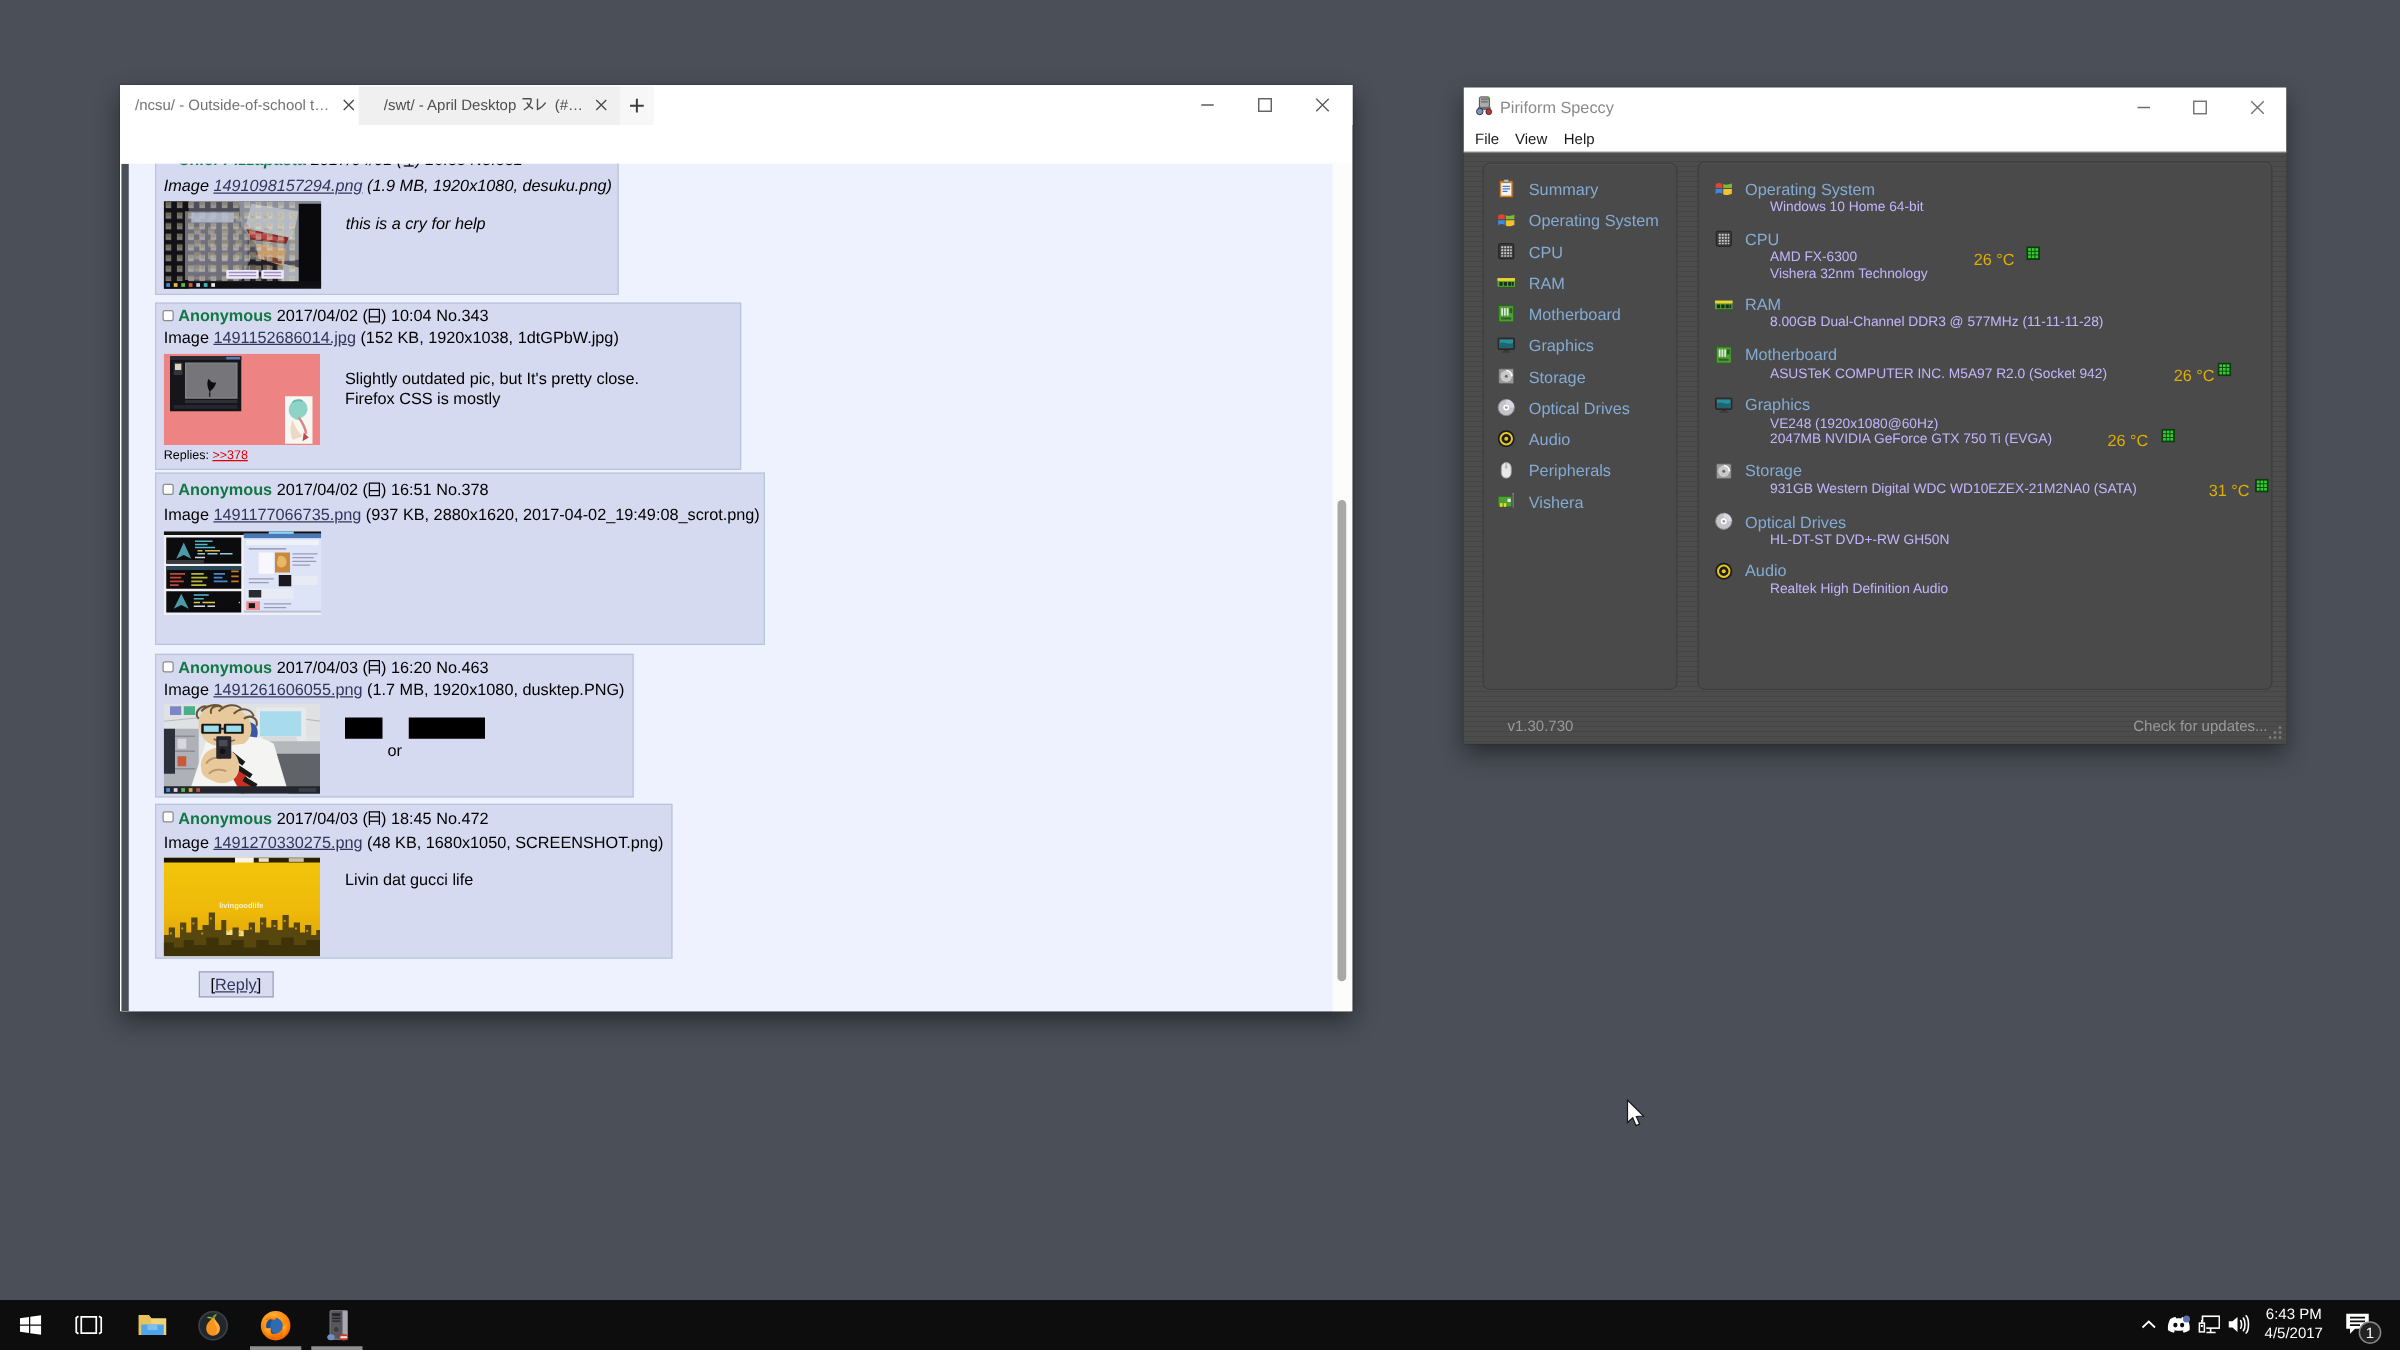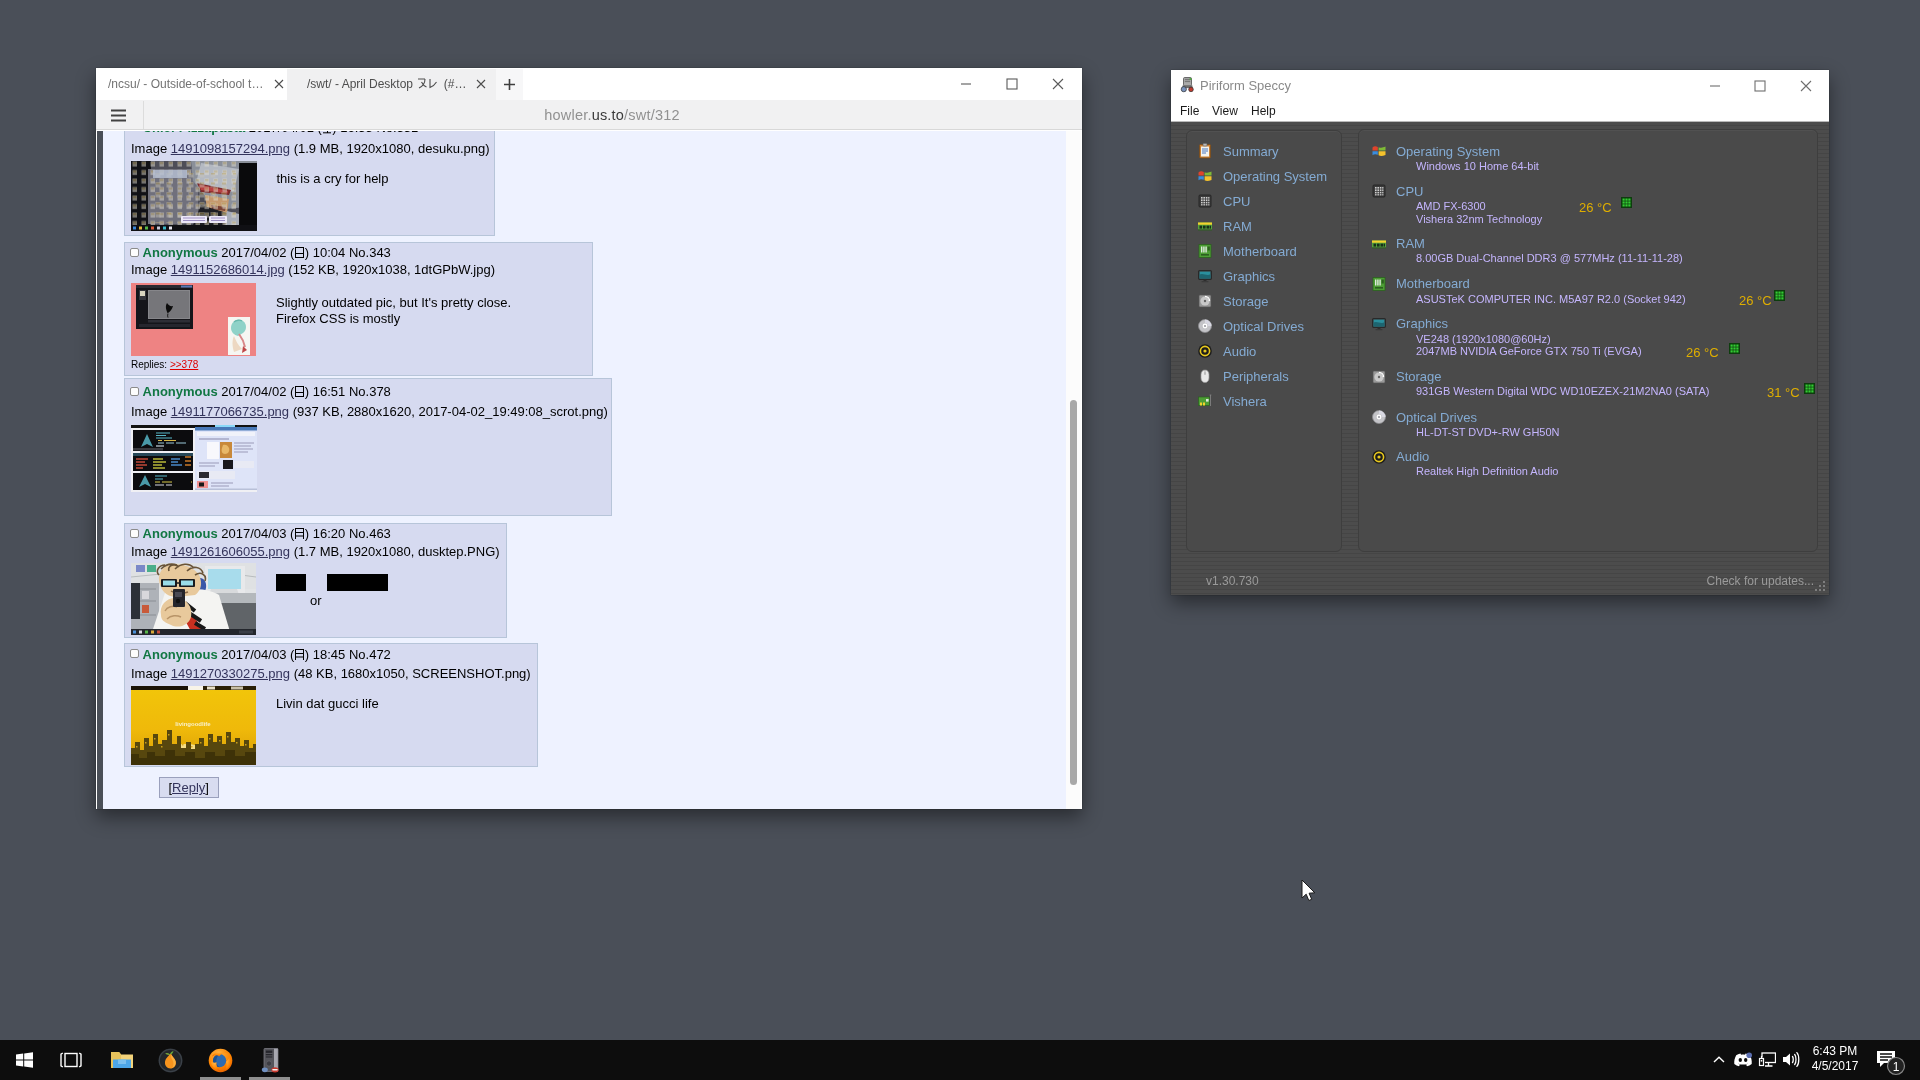--- a/index.html
+++ b/index.html
@@ -101,13 +101,6 @@
     <svg class="abs" style="left:956px; top:10px;" width="12" height="12" viewBox="0 0 12 12">
         <path d="M1 1 L11 11 M11 1 L1 11" stroke="#5a5a5a" stroke-width="1.1"></path>
       </svg>
-  </div>
-  <div class="toolrow abs">
-    <svg class="abs" style="left:15px; top:8.5px;" width="15" height="13" viewBox="0 0 15 13">
-        <path d="M0 1.5 H15 M0 6.5 H15 M0 11.5 H15" stroke="#424242" stroke-width="2.2"></path>
-      </svg>
-    <div class="abs" style="left:47px; top:1px; width:1px; height:28px; background:#dcdcdc;"></div>
-    <div class="urltxt abs">howler.<b>us.to</b>/swt/312</div>
   </div>
   <div id="content" class="abs">
     <div class="lstrip abs"></div>

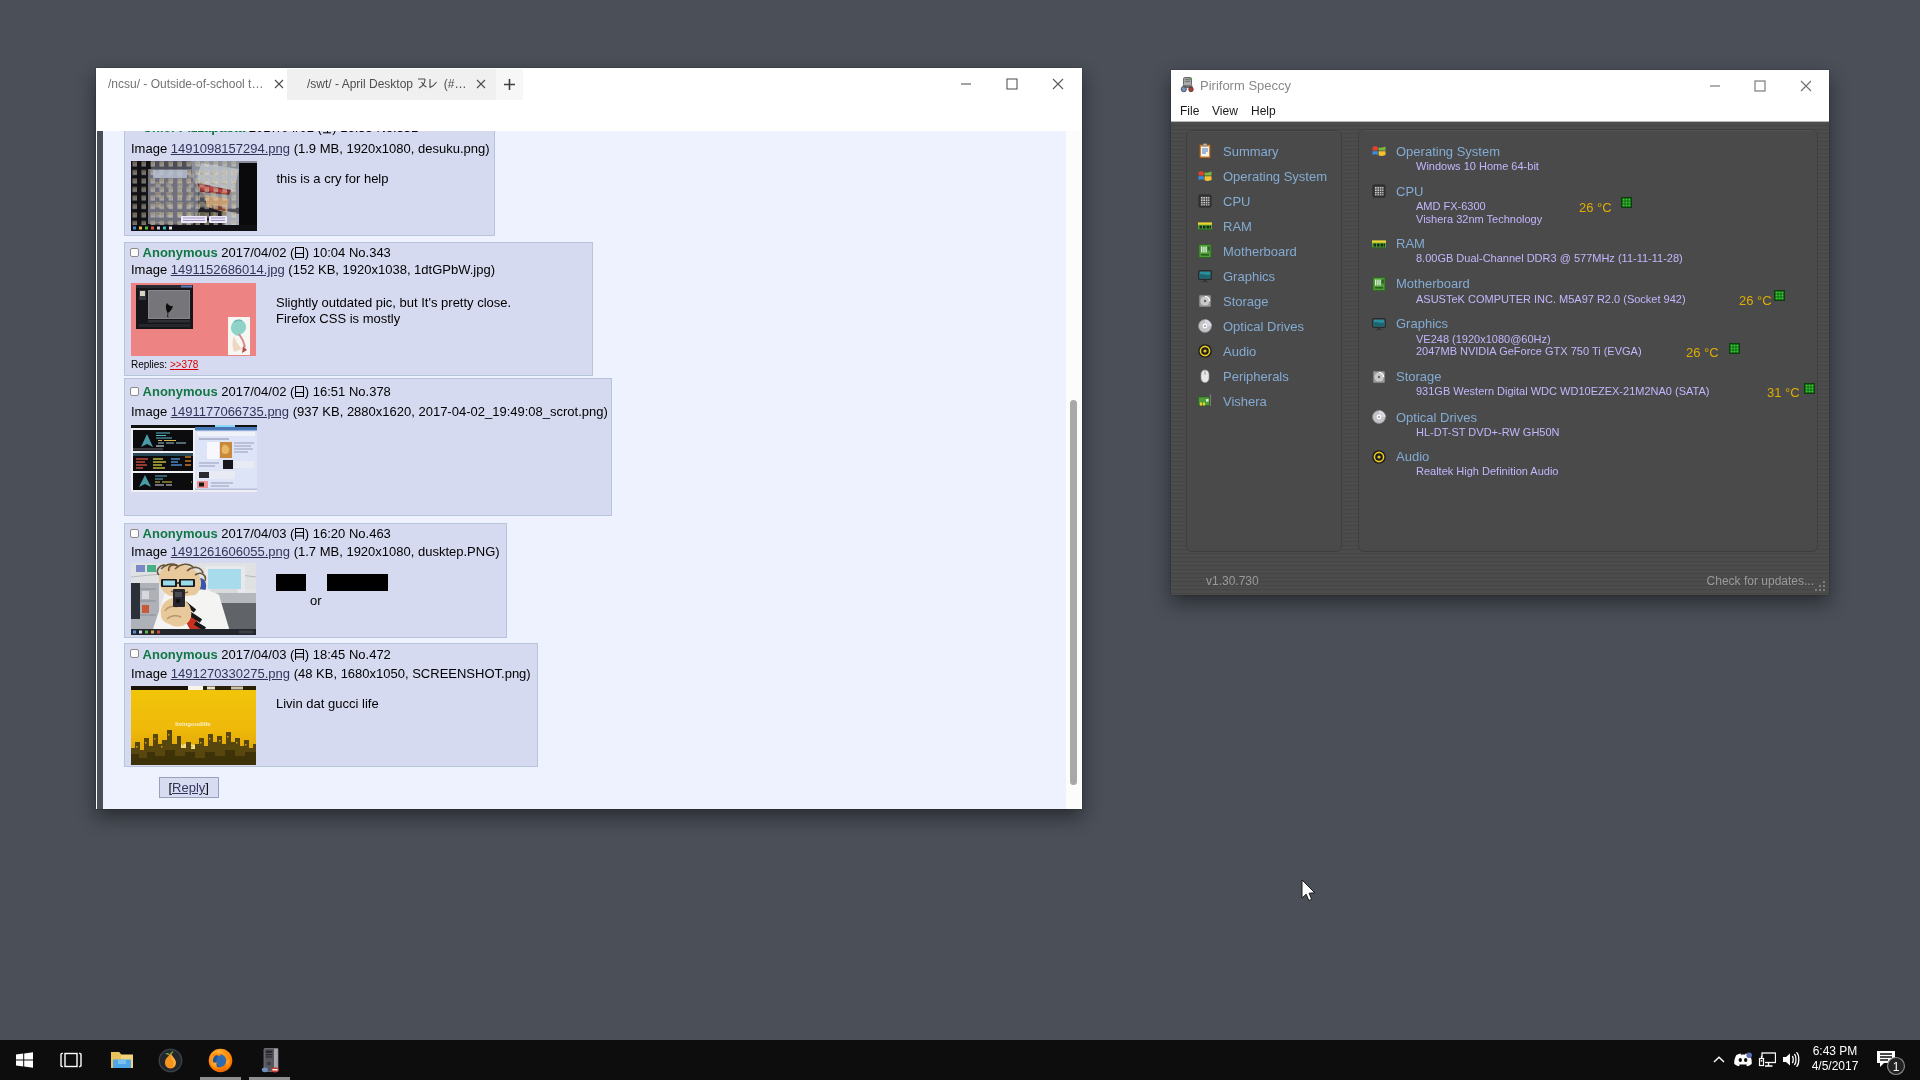--- a/index.html
+++ b/index.html
@@ -105,7 +105,7 @@
   <div id="content" class="abs">
     <div class="lstrip abs"></div>
 
-    <div class="post" style="left:27px; top:-14.5px; width:371px; height:119.5px;">
+    <div class="post" style="left:27px; top:-14.5px; width:371px; height:119.5px;font-style:italic;">
 
       <div class="pname" style="left:17.6px; top:2px;"><b>Chief Pizzapasta</b> 2017/04/01 (<span class="jp jt"></span>) 16:35 No.331</div>
       <div class="pimg" style="left:6px; top:23px;">Image <a>1491098157294.png</a> (1.9 MB, 1920x1080, desuku.png)</div>

